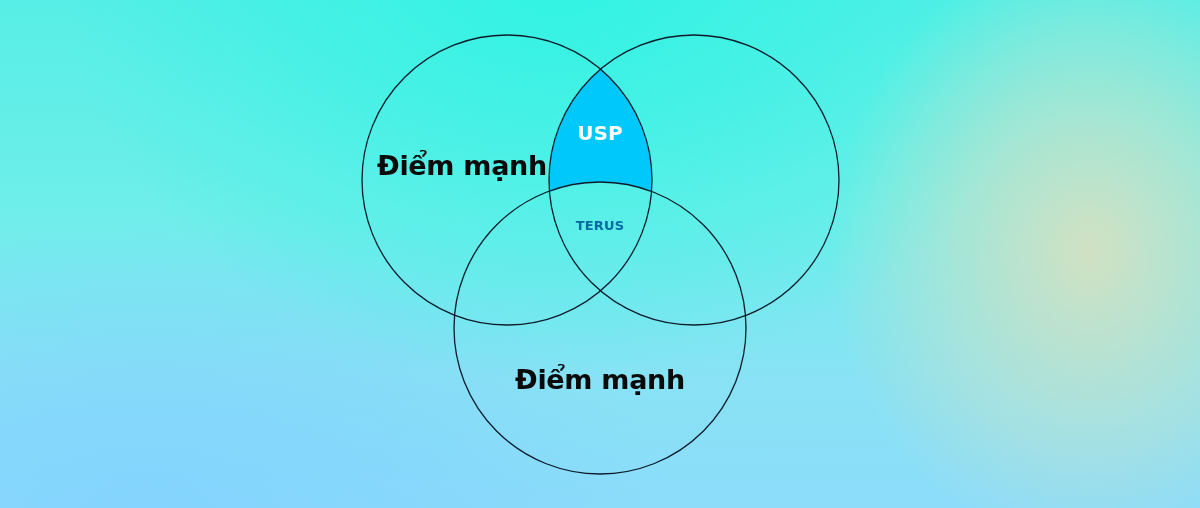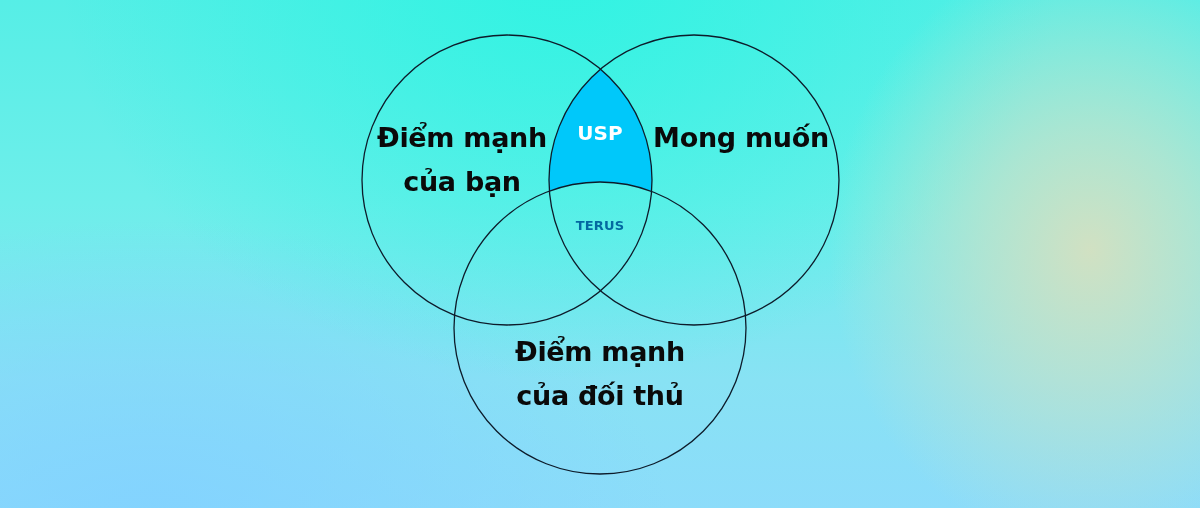--- a/index.html
+++ b/index.html
@@ -18,7 +18,7 @@
     position: absolute; color: #0a0a0a; font-weight: bold; text-align: center;
     font-size: 27px; line-height: 44px; letter-spacing: -0.3px; white-space: nowrap;
   }
-  .label span { display: block; }
+  .label span { display: block; margin-top: 28px; }
   .usp { position: absolute; color: #ffffff; font-weight: bold; font-size: 20px; text-align: center; }
   .terus { position: absolute; color: #0369a1; font-weight: bold; font-size: 13px; text-align: center; letter-spacing: 0.2px; }
 </style>

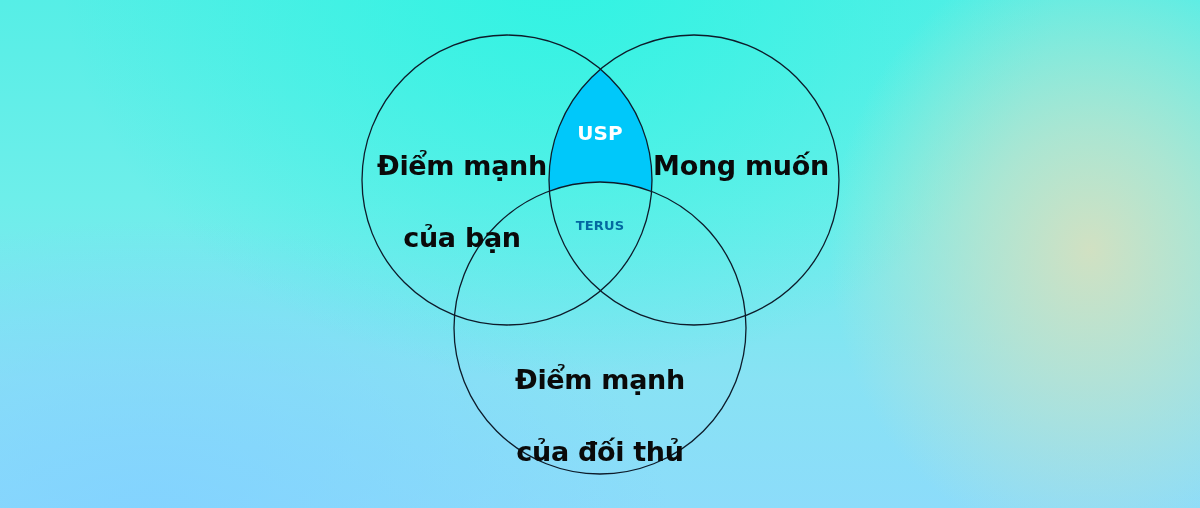--- a/index.html
+++ b/index.html
@@ -55,7 +55,6 @@
   </div>
 
   <div class="label" style="left:648px; top:116px; width:186px;">
-    <span>Mong muốn</span>
   </div>
 
   <div class="label" style="left:505px; top:330px; width:190px;">

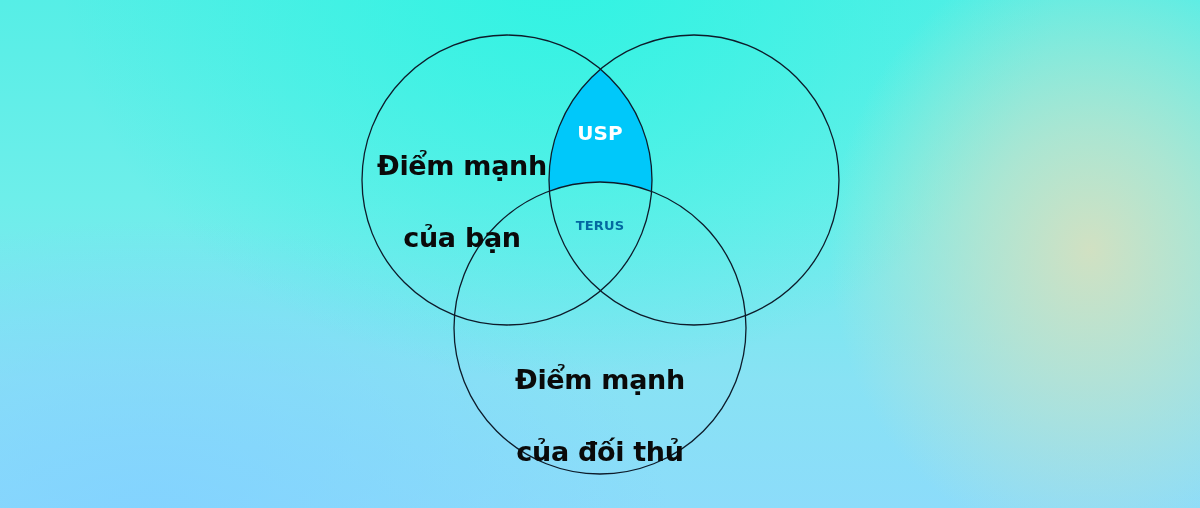--- a/index.html
+++ b/index.html
@@ -51,7 +51,6 @@
 
   <div class="label" style="left:372px; top:116px; width:180px;">
     <span>Điểm mạnh</span>
-    <span>của bạn</span>
   </div>
 
   <div class="label" style="left:648px; top:116px; width:186px;">

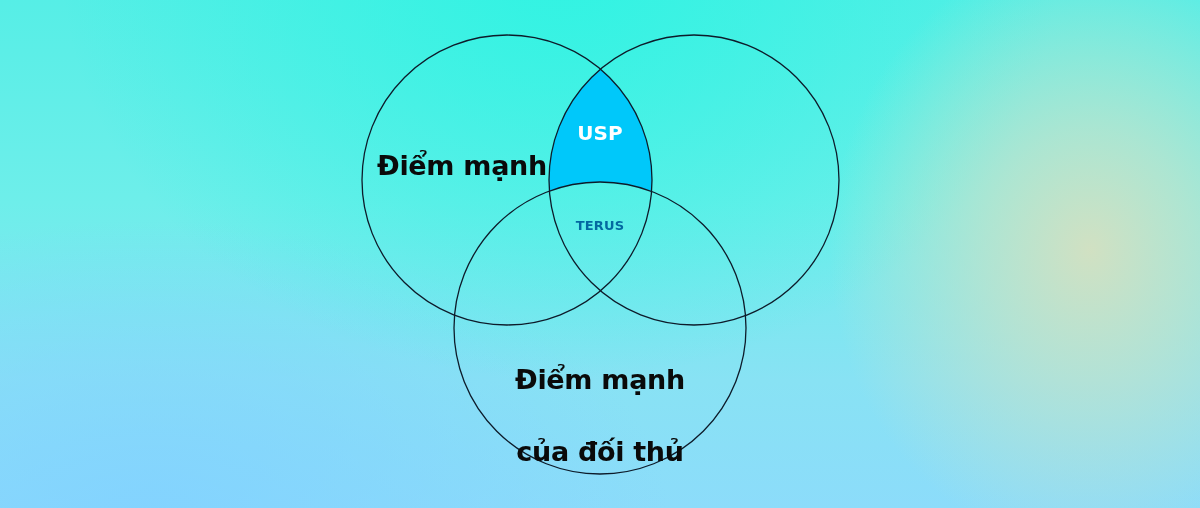--- a/index.html
+++ b/index.html
@@ -58,7 +58,6 @@
 
   <div class="label" style="left:505px; top:330px; width:190px;">
     <span>Điểm mạnh</span>
-    <span>của đối thủ</span>
   </div>
 
   <div class="usp" style="left:550px; top:121px; width:100px;">USP</div>

